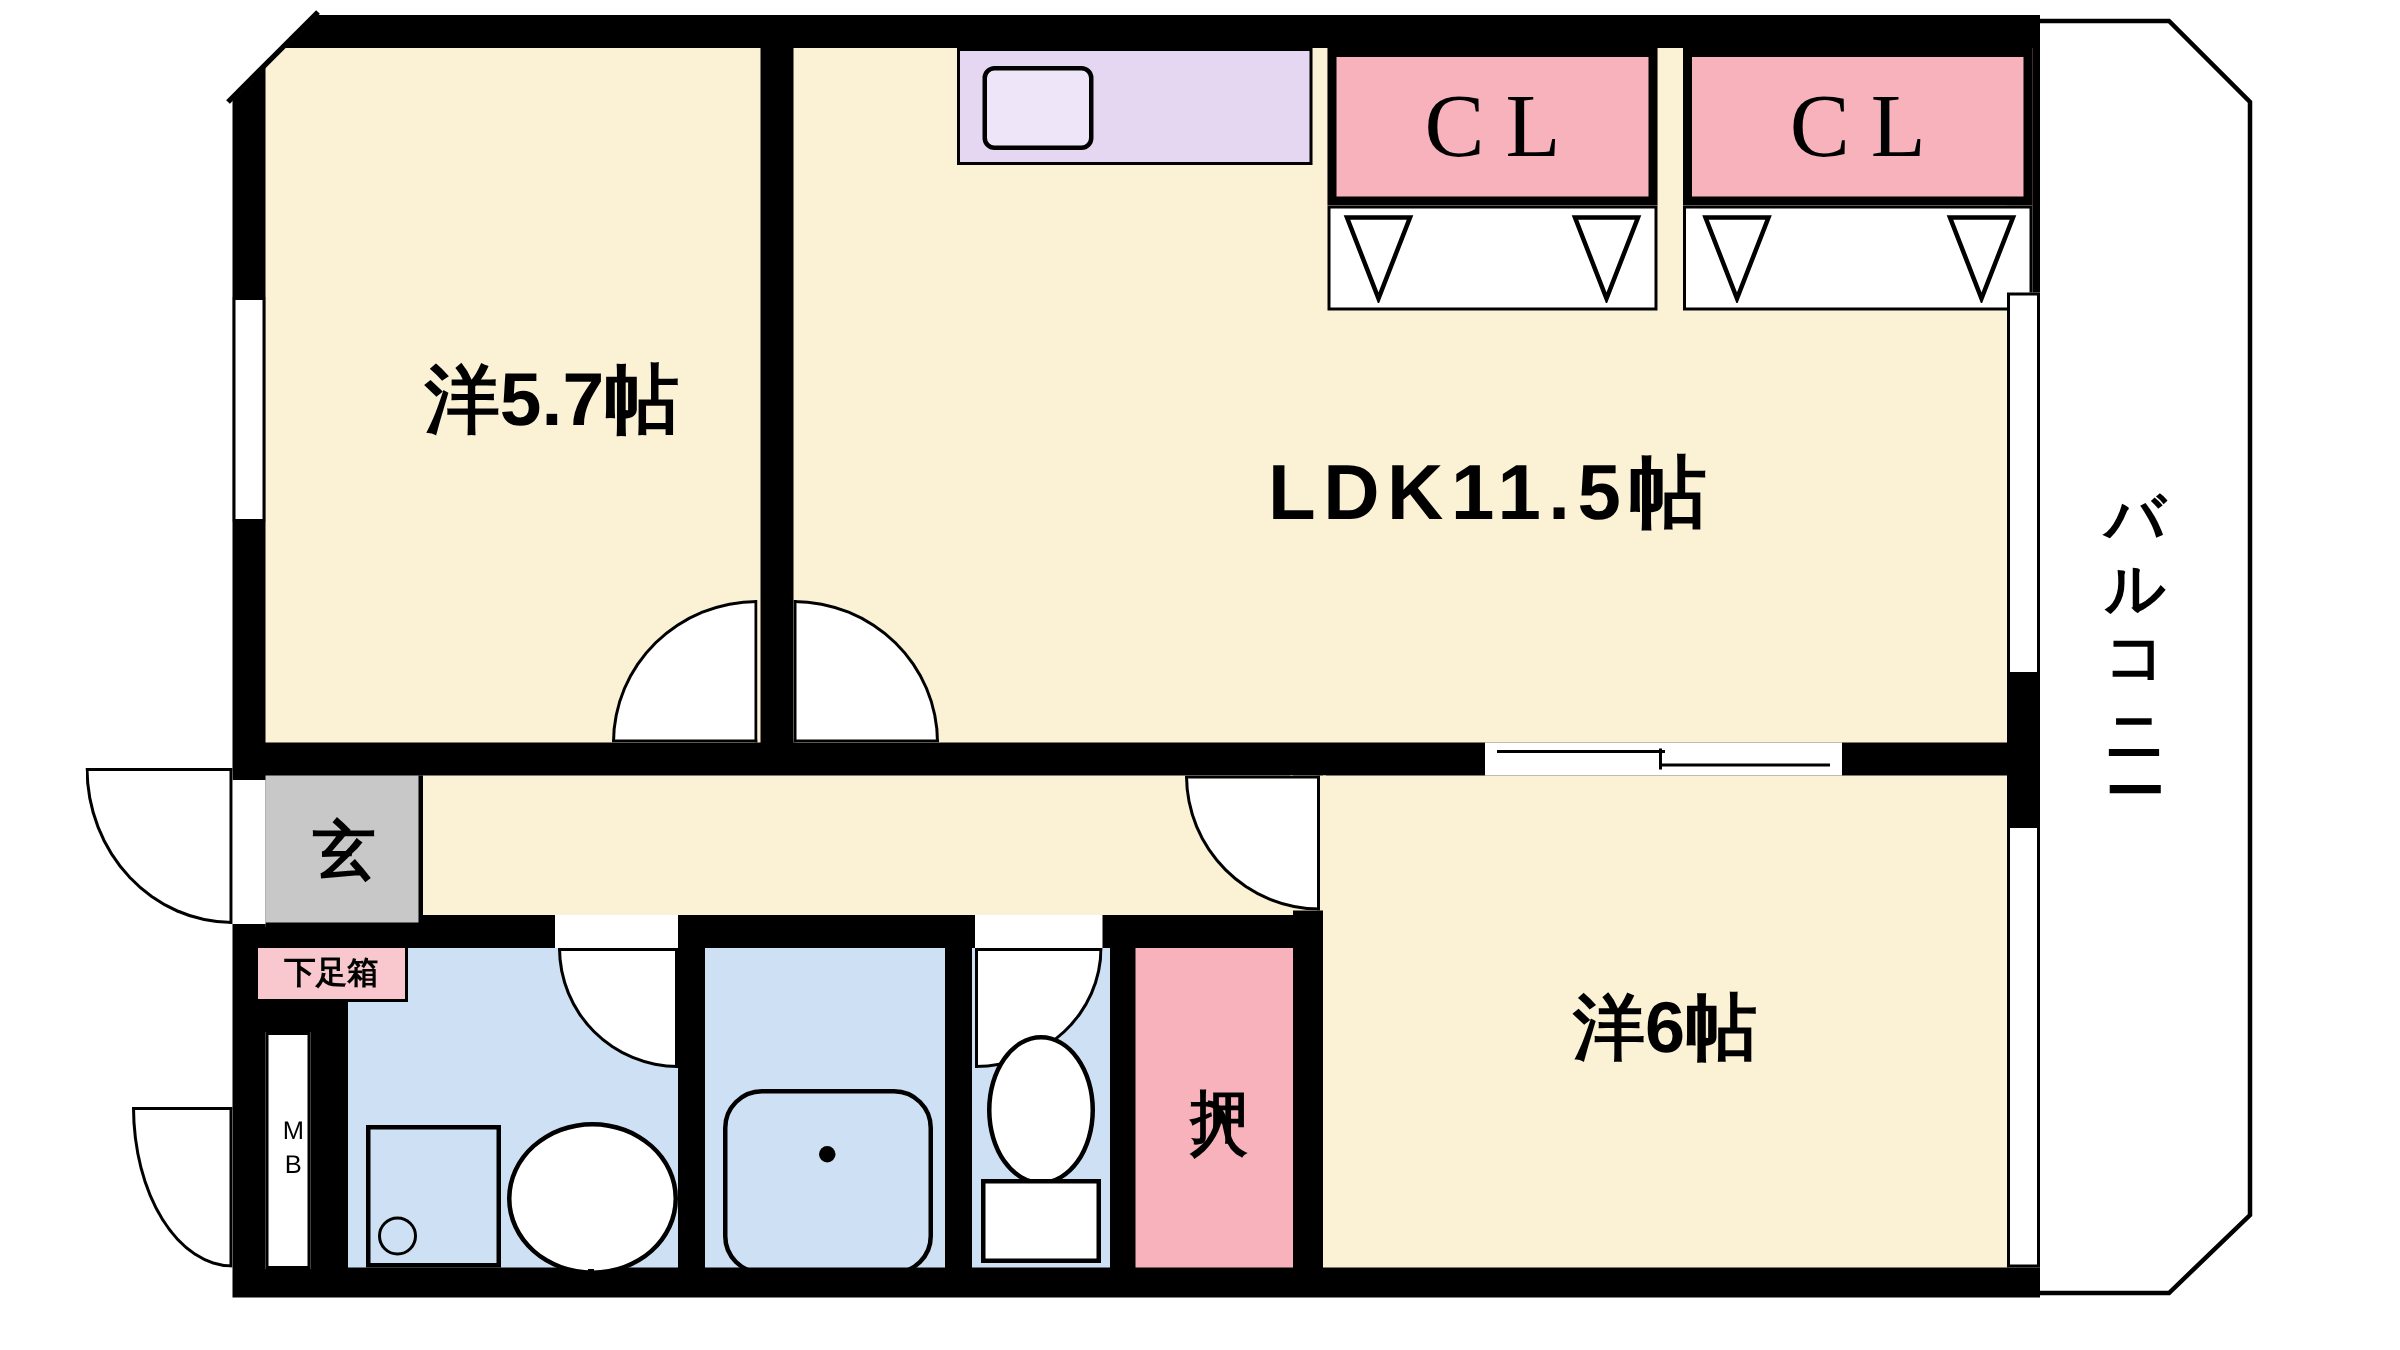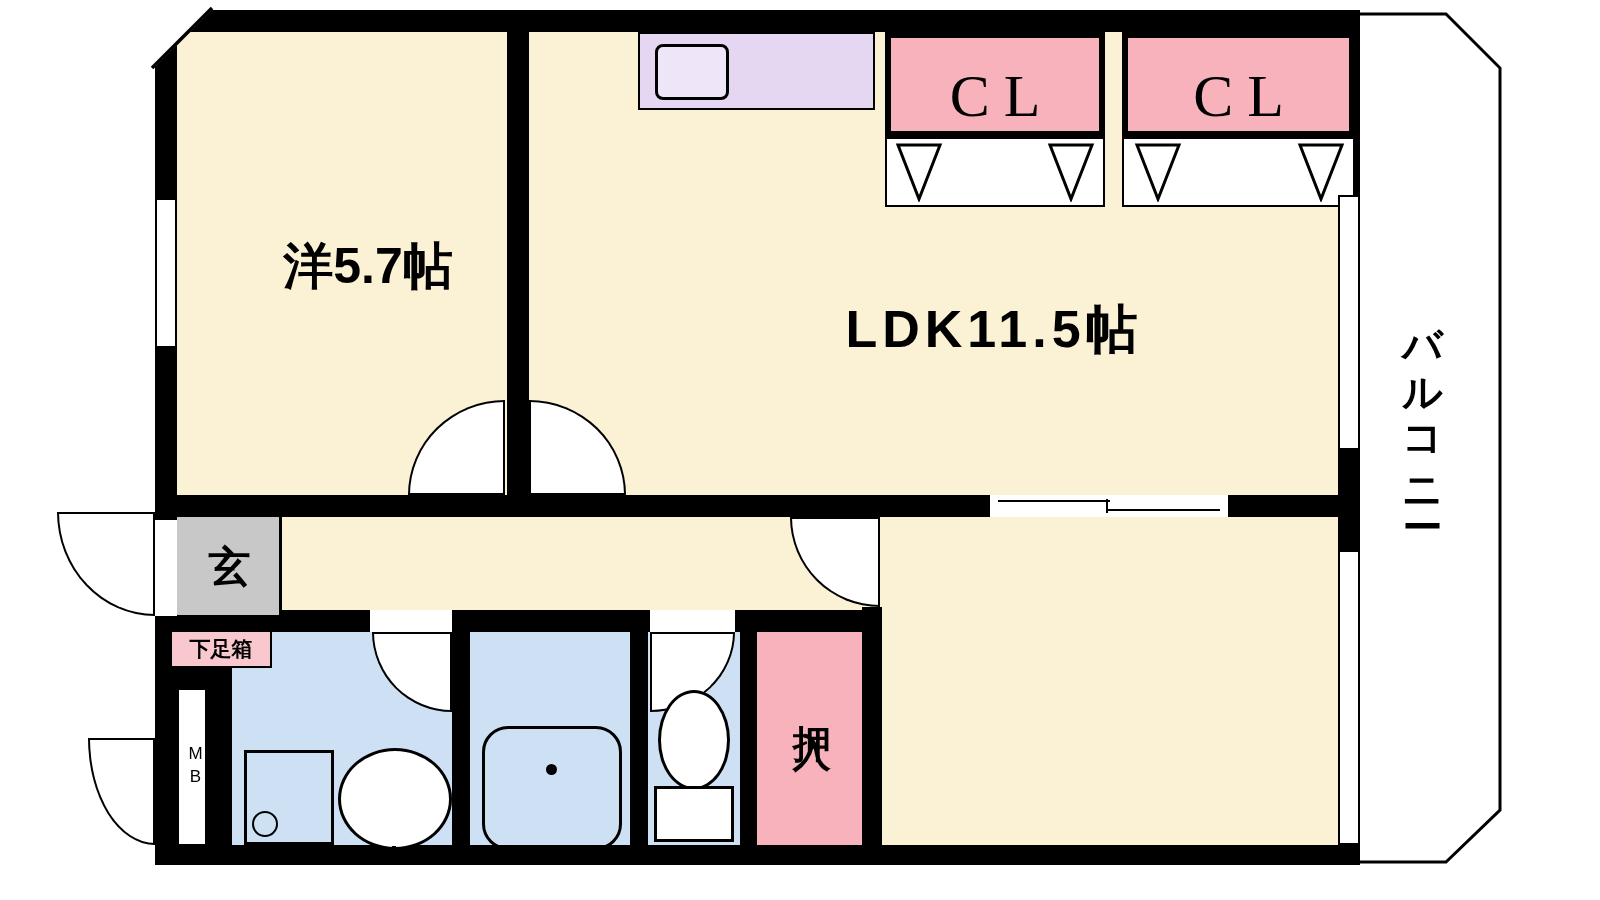--- a/index.html
+++ b/index.html
@@ -21,7 +21,7 @@
   .lbl{font-weight:bold;text-align:center;line-height:1.15;}
   .vtext{writing-mode:vertical-rl;text-orientation:upright;}
   .clface{font-family:"Liberation Serif",serif;font-weight:normal;font-size:60px;
-          letter-spacing:14px;text-indent:14px;display:flex;align-items:flex-end;justify-content:center;}
+          letter-spacing:14px;text-indent:14px;display:flex;align-items:center;justify-content:center;}
   .fixture{border:3px solid #000;background:transparent;}
 </style>
 </head>

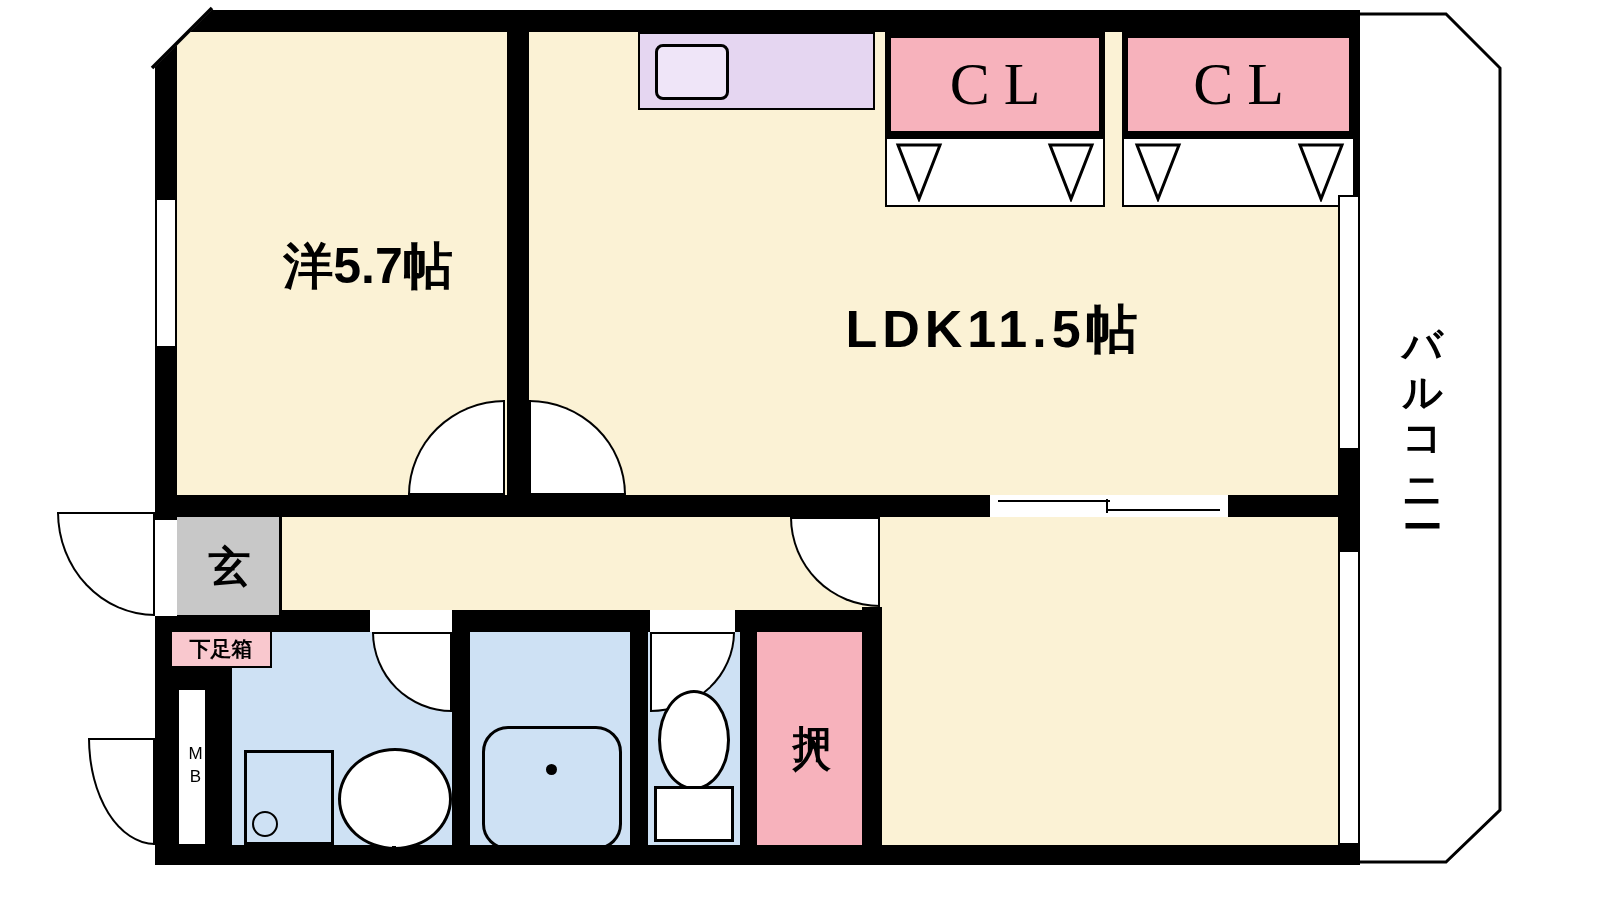--- a/index.html
+++ b/index.html
@@ -127,6 +127,9 @@
   <div class="abs lbl" style="left:664px;top:300px;width:660px;font-size:52px;letter-spacing:5px;">
     <span>LDK11.5帖</span>
   </div>
+  <div class="abs lbl" style="left:882px;top:658px;width:456px;font-size:48px;">
+    <span>洋6帖</span>
+  </div>
   <div class="abs lbl" style="left:177px;top:517px;width:105px;height:101px;font-size:42px;display:flex;align-items:center;justify-content:center;">
     <span>玄</span>
   </div>

